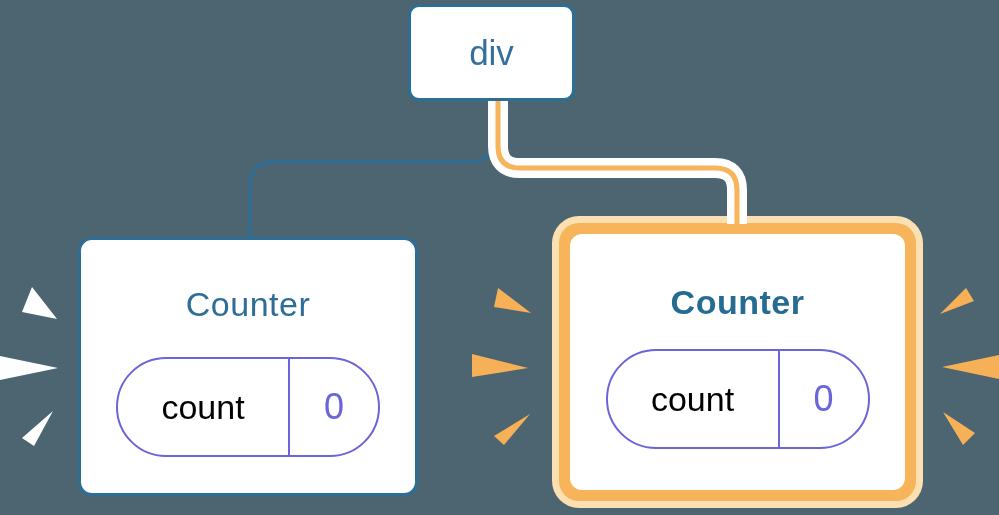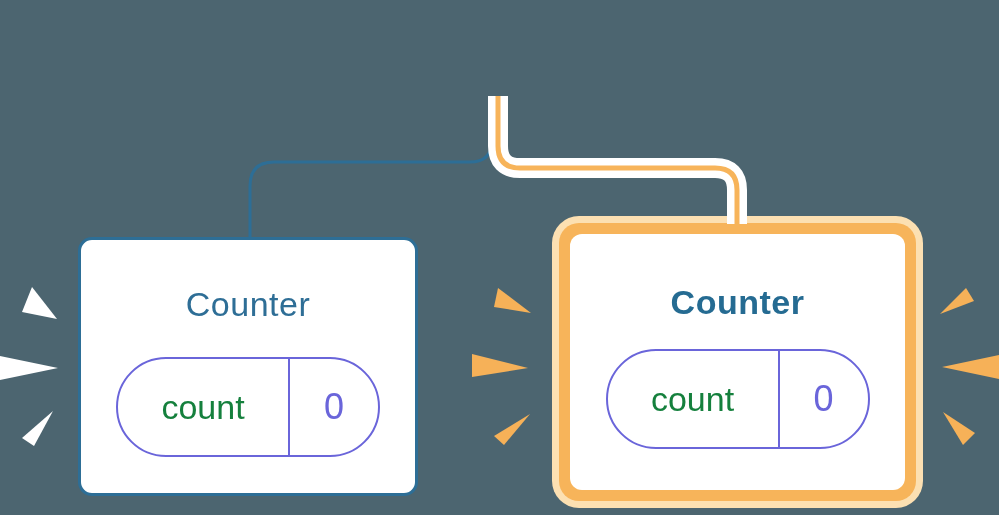--- a/index.html
+++ b/index.html
@@ -92,6 +92,9 @@
     </g>
   </svg>
 
+  <div class="root-node">
+    <span class="lbl">div</span>
+  </div>
 
   <div class="counter-left">
     <div class="ctitle">Counter</div>

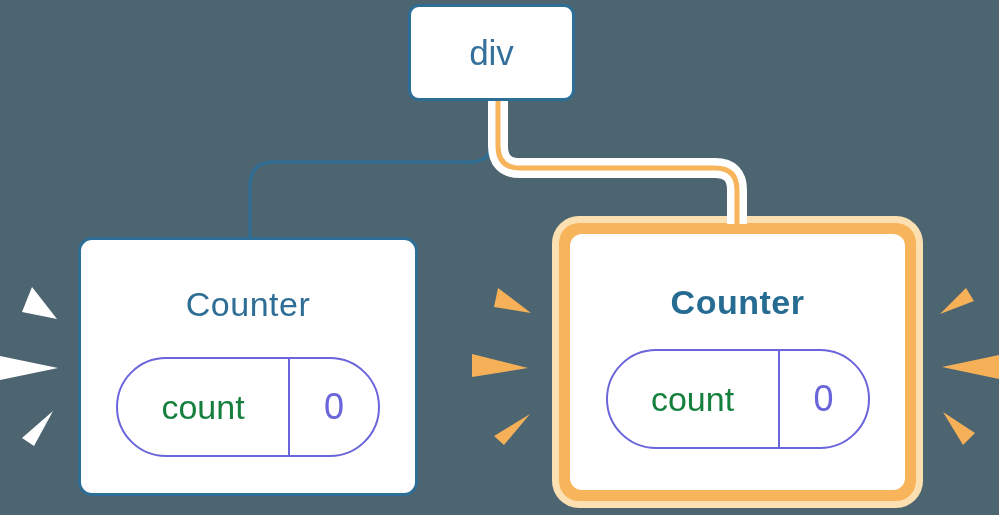--- a/index.html
+++ b/index.html
@@ -55,7 +55,7 @@
   }
   .pill .cell-key{
     flex:1;display:flex;align-items:center;justify-content:center;
-    font-size:34px;color:#15803d;
+    font-size:34px;color:#000000;
   }
   .pill .vdiv{width:2px;background:#6A65DA;}
   .pill .cell-val{

